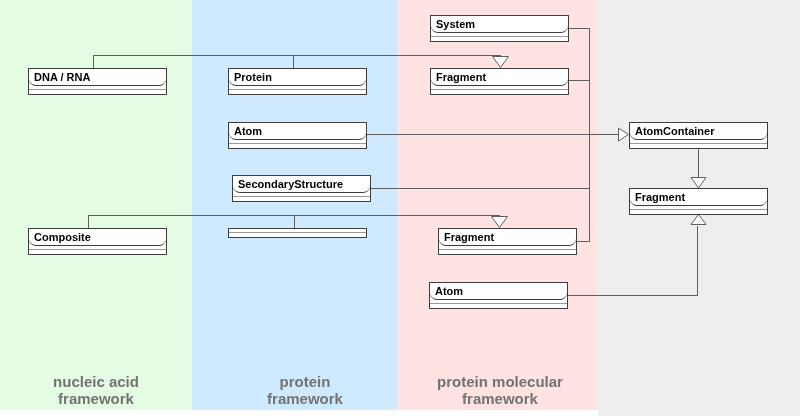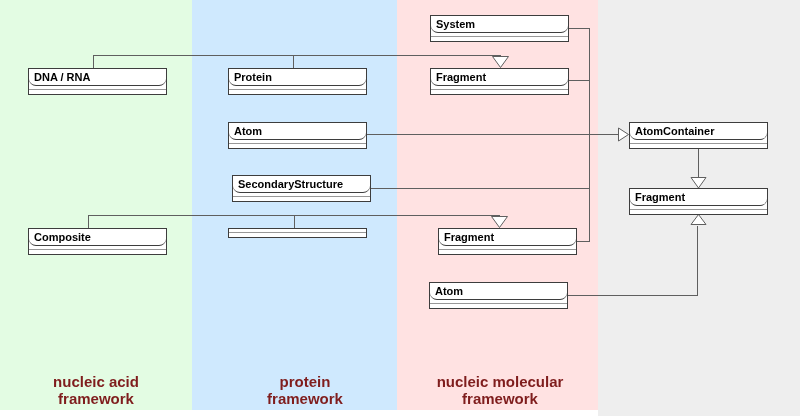--- a/index.html
+++ b/index.html
@@ -32,7 +32,7 @@
   .fw-label {
     position:absolute; transform:translateX(-50%);
     text-align:center; font-size:15px; line-height:17px; font-weight:bold;
-    color:#7f1d1d; white-space:nowrap;
+    color:#737373; white-space:nowrap;
   }
 </style>
 </head>

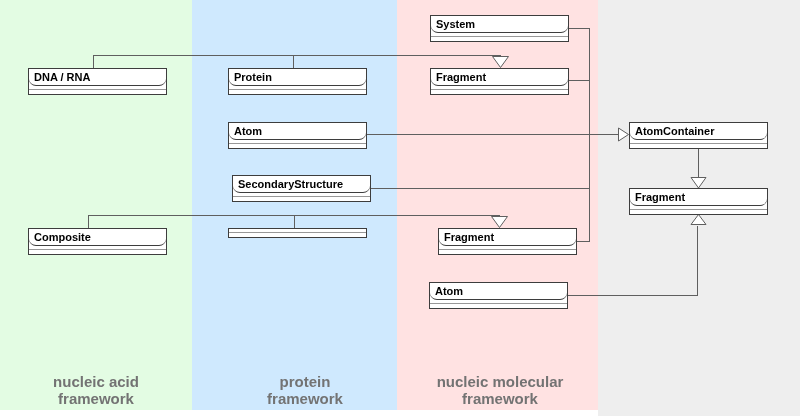--- a/index.html
+++ b/index.html
@@ -157,7 +157,7 @@
     <div>framework</div>
   </div>
   <div class="fw-label" style="left:500px;top:373px">
-    <div>nucleic molecular</div>
+    <div>protein molecular</div>
     <div>framework</div>
   </div>
 

